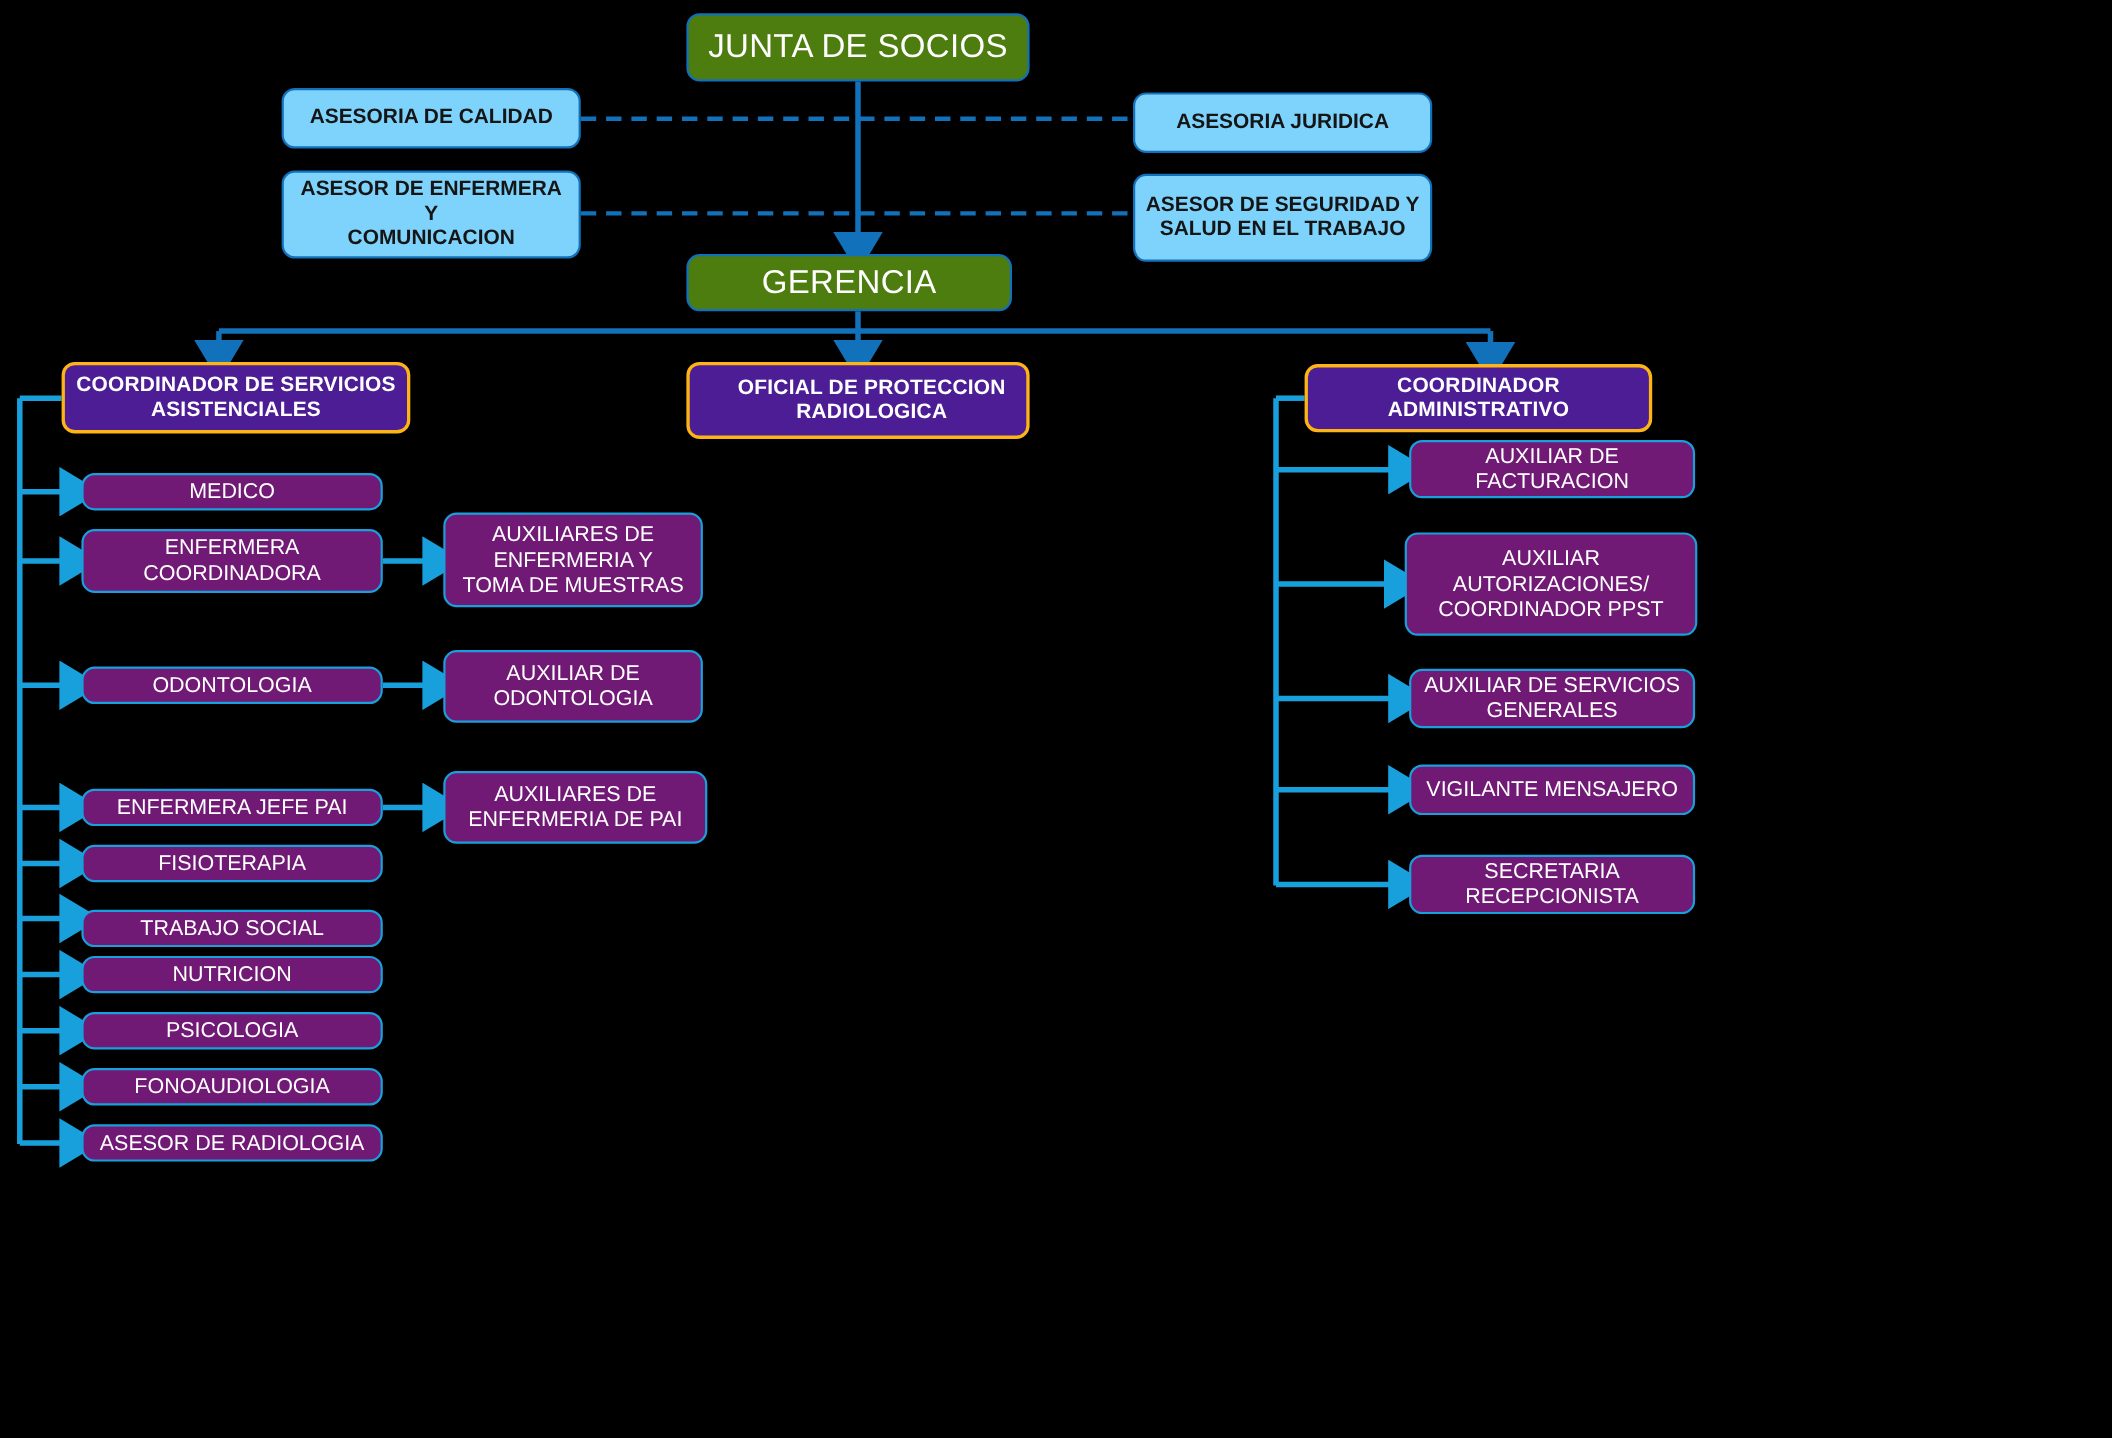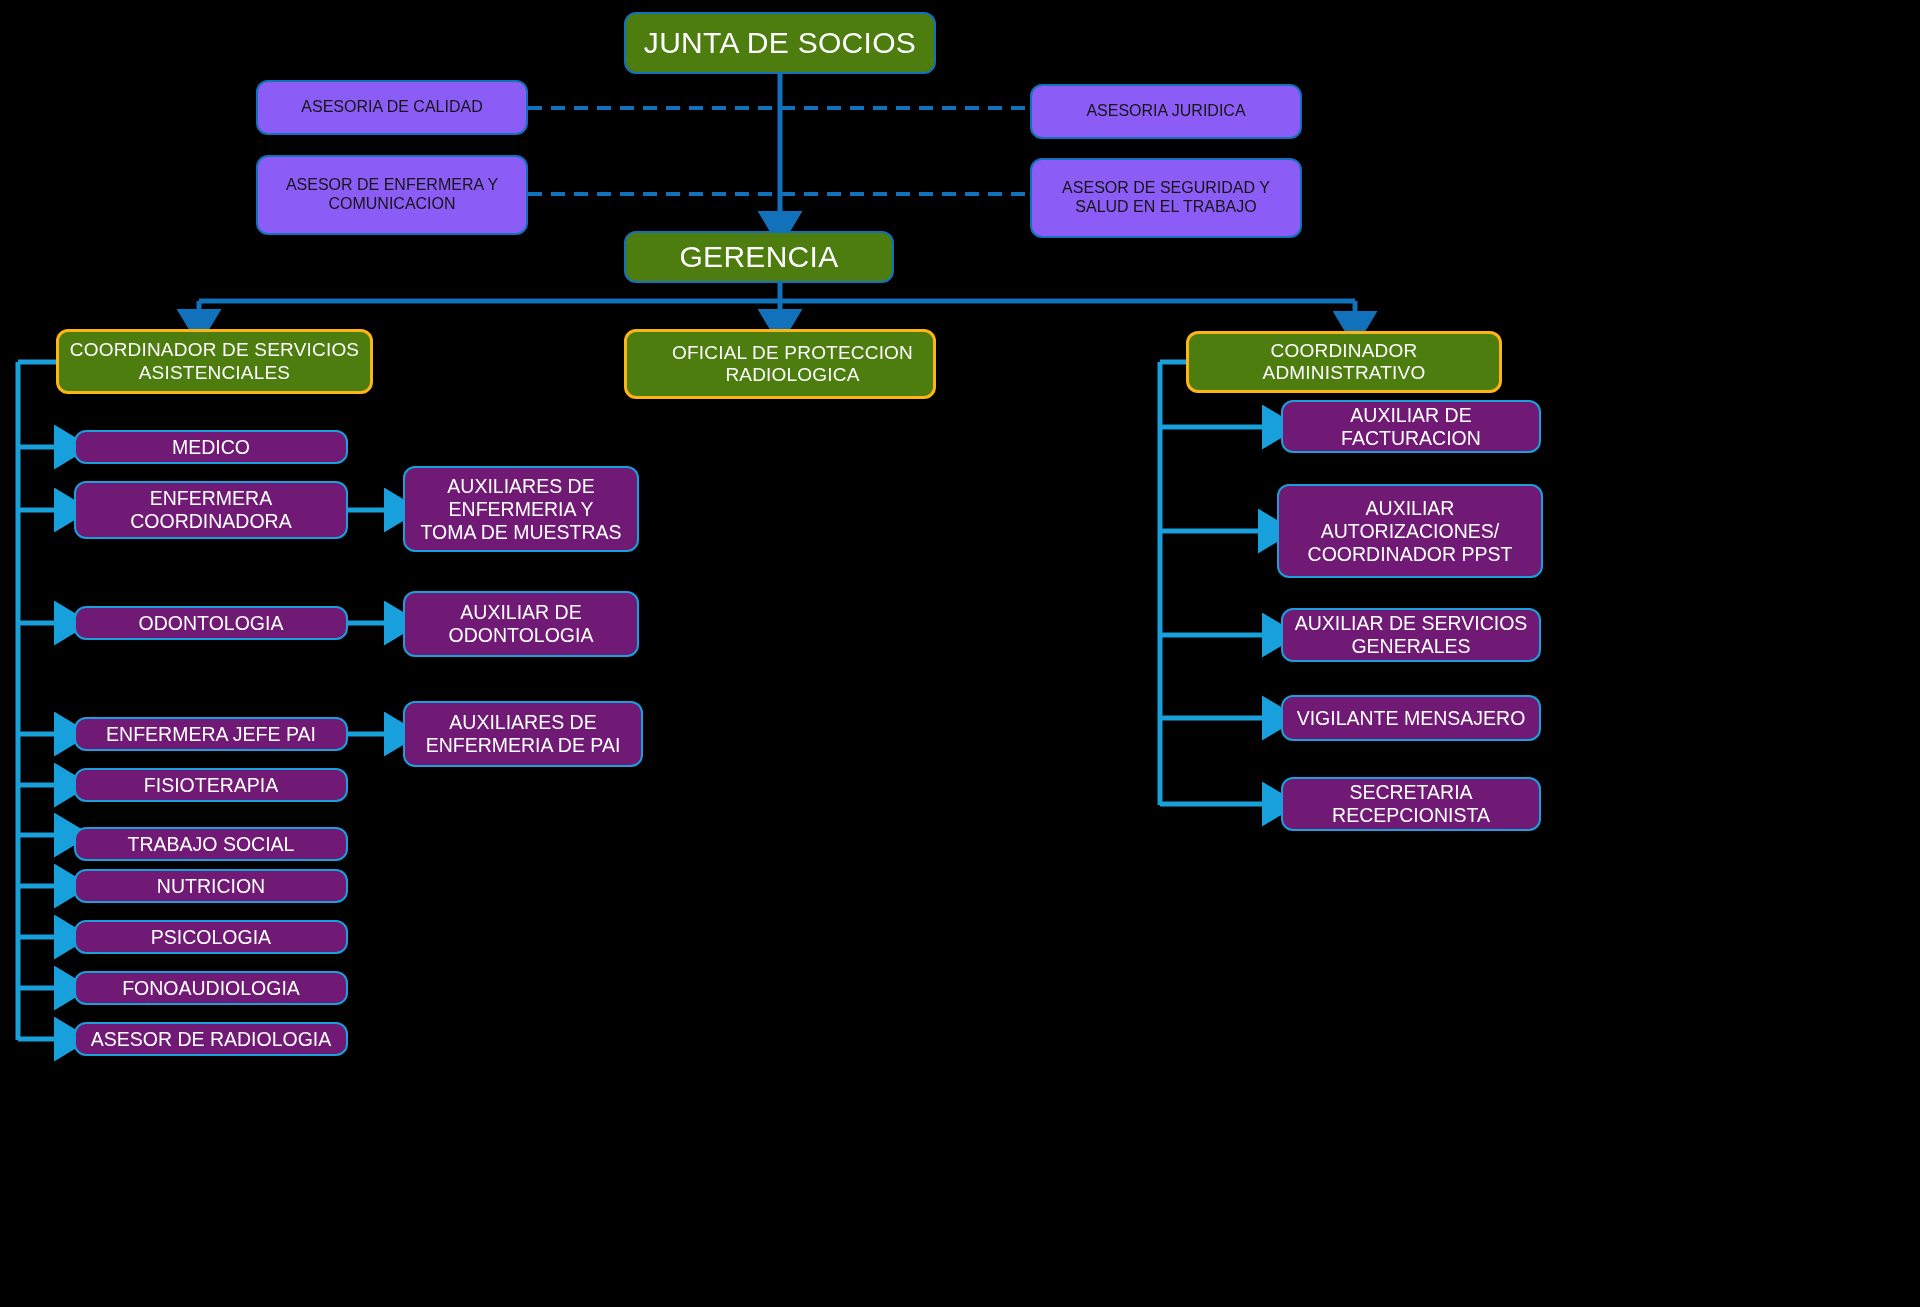--- a/index.html
+++ b/index.html
@@ -47,11 +47,11 @@
   }
   
   .n-advisor {
-    background: #8b5cf6;
+    background: #7dd3fc;
     border: 2px solid #1271BB;
     color: #151515;
-    font-size: 16px;
-    font-weight: 400;
+    font-size: 19px;
+    font-weight: 700;
   }
   
   .n-coord {

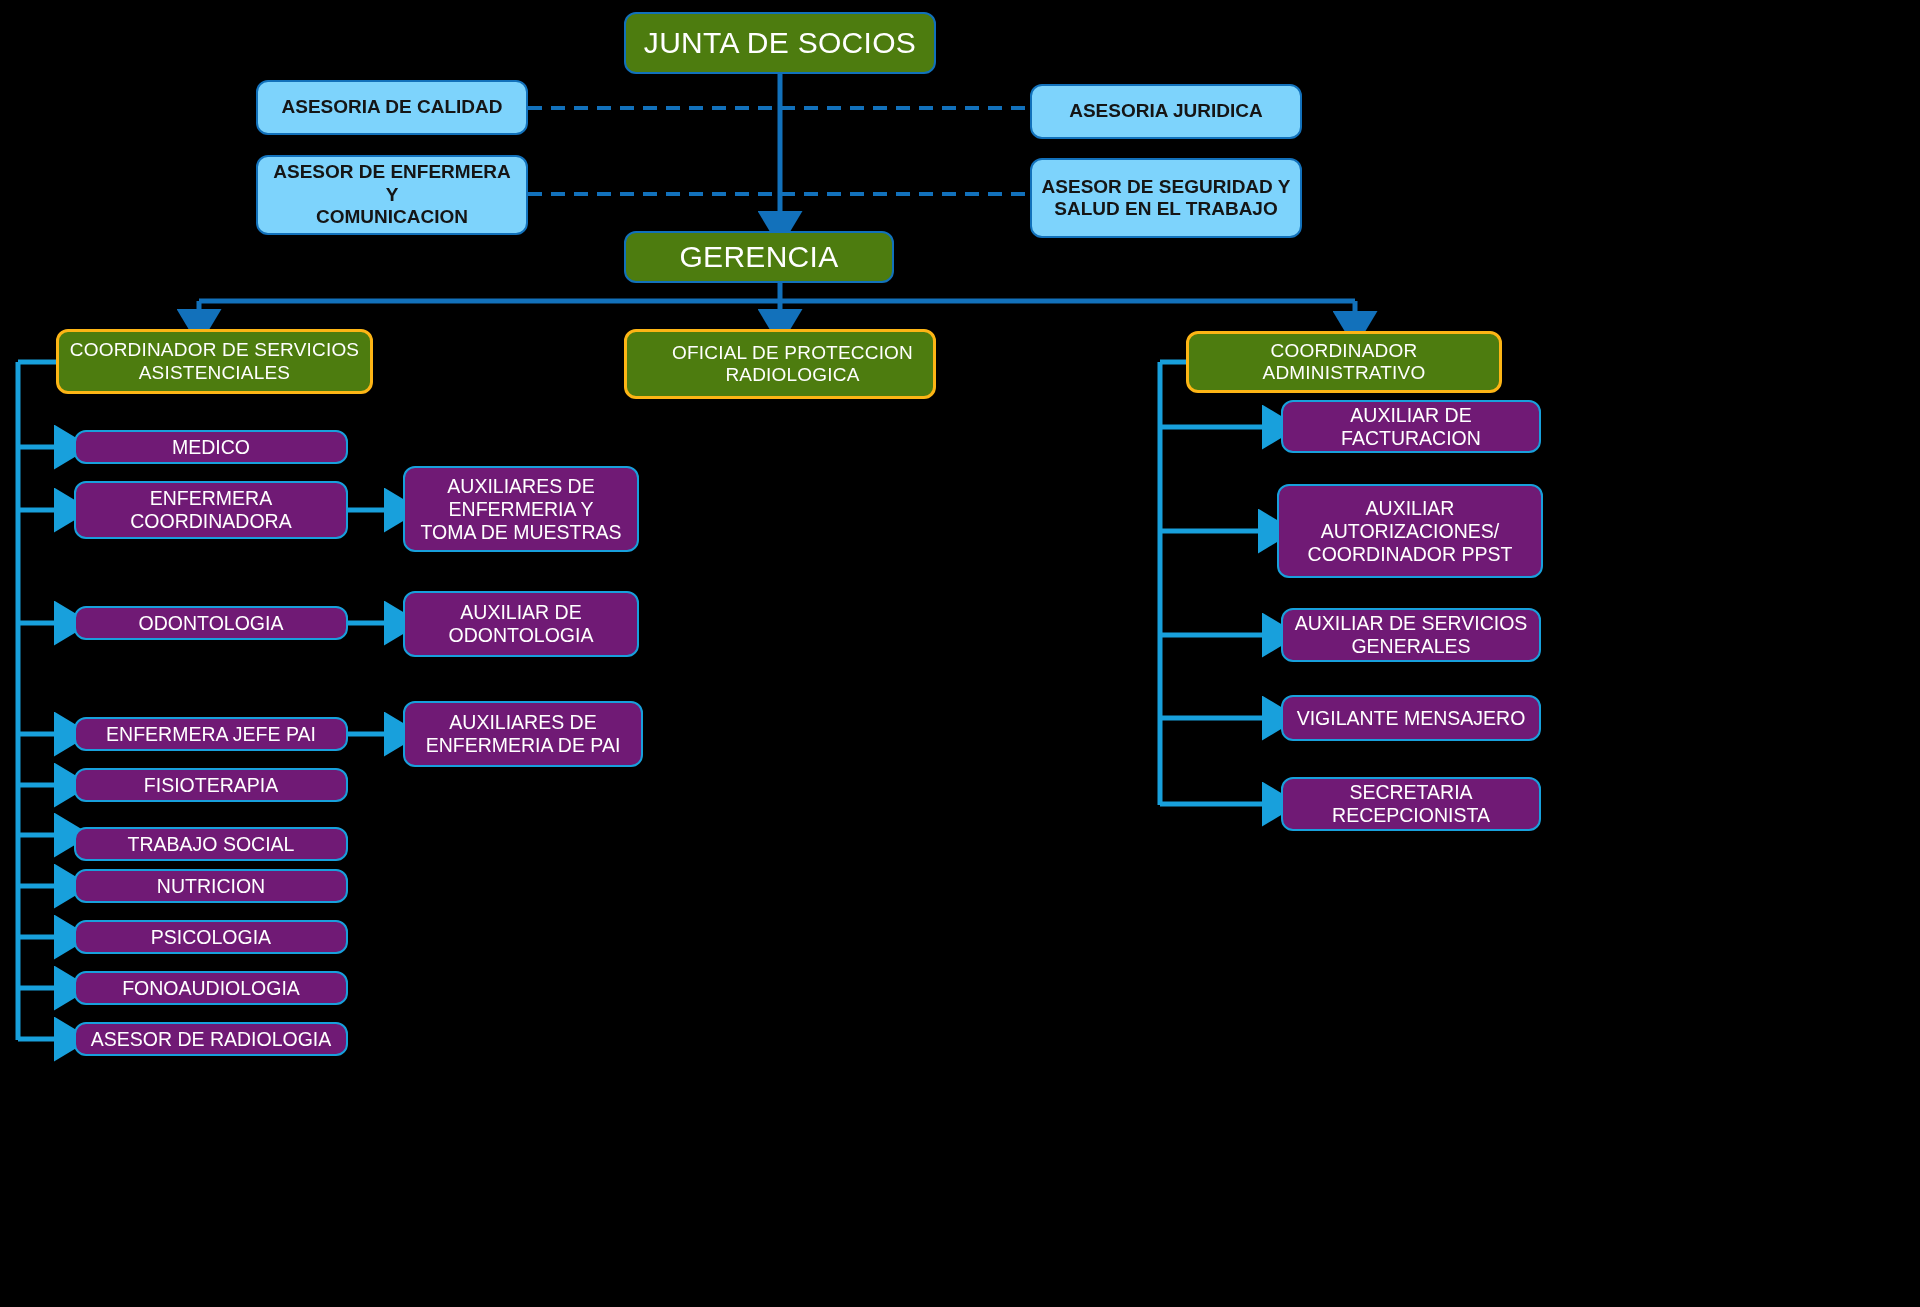--- a/index.html
+++ b/index.html
@@ -152,7 +152,7 @@
   <div class="node n-advisor" style="left: 1030px; top: 158px; width: 272px; height: 80px;">ASESOR DE SEGURIDAD Y
 SALUD EN EL TRABAJO</div>
 
-  <div class="node n-top" style="left: 624px; top: 231px; width: 270px; height: 52px; text-align: right;">GERENCIA</div>
+  <div class="node n-top" style="left: 624px; top: 231px; width: 296px; height: 52px; text-align: right;">GERENCIA</div>
 
   <div class="node n-coord" style="left: 56px; top: 329px; width: 317px; height: 65px;">COORDINADOR DE SERVICIOS
 ASISTENCIALES</div>

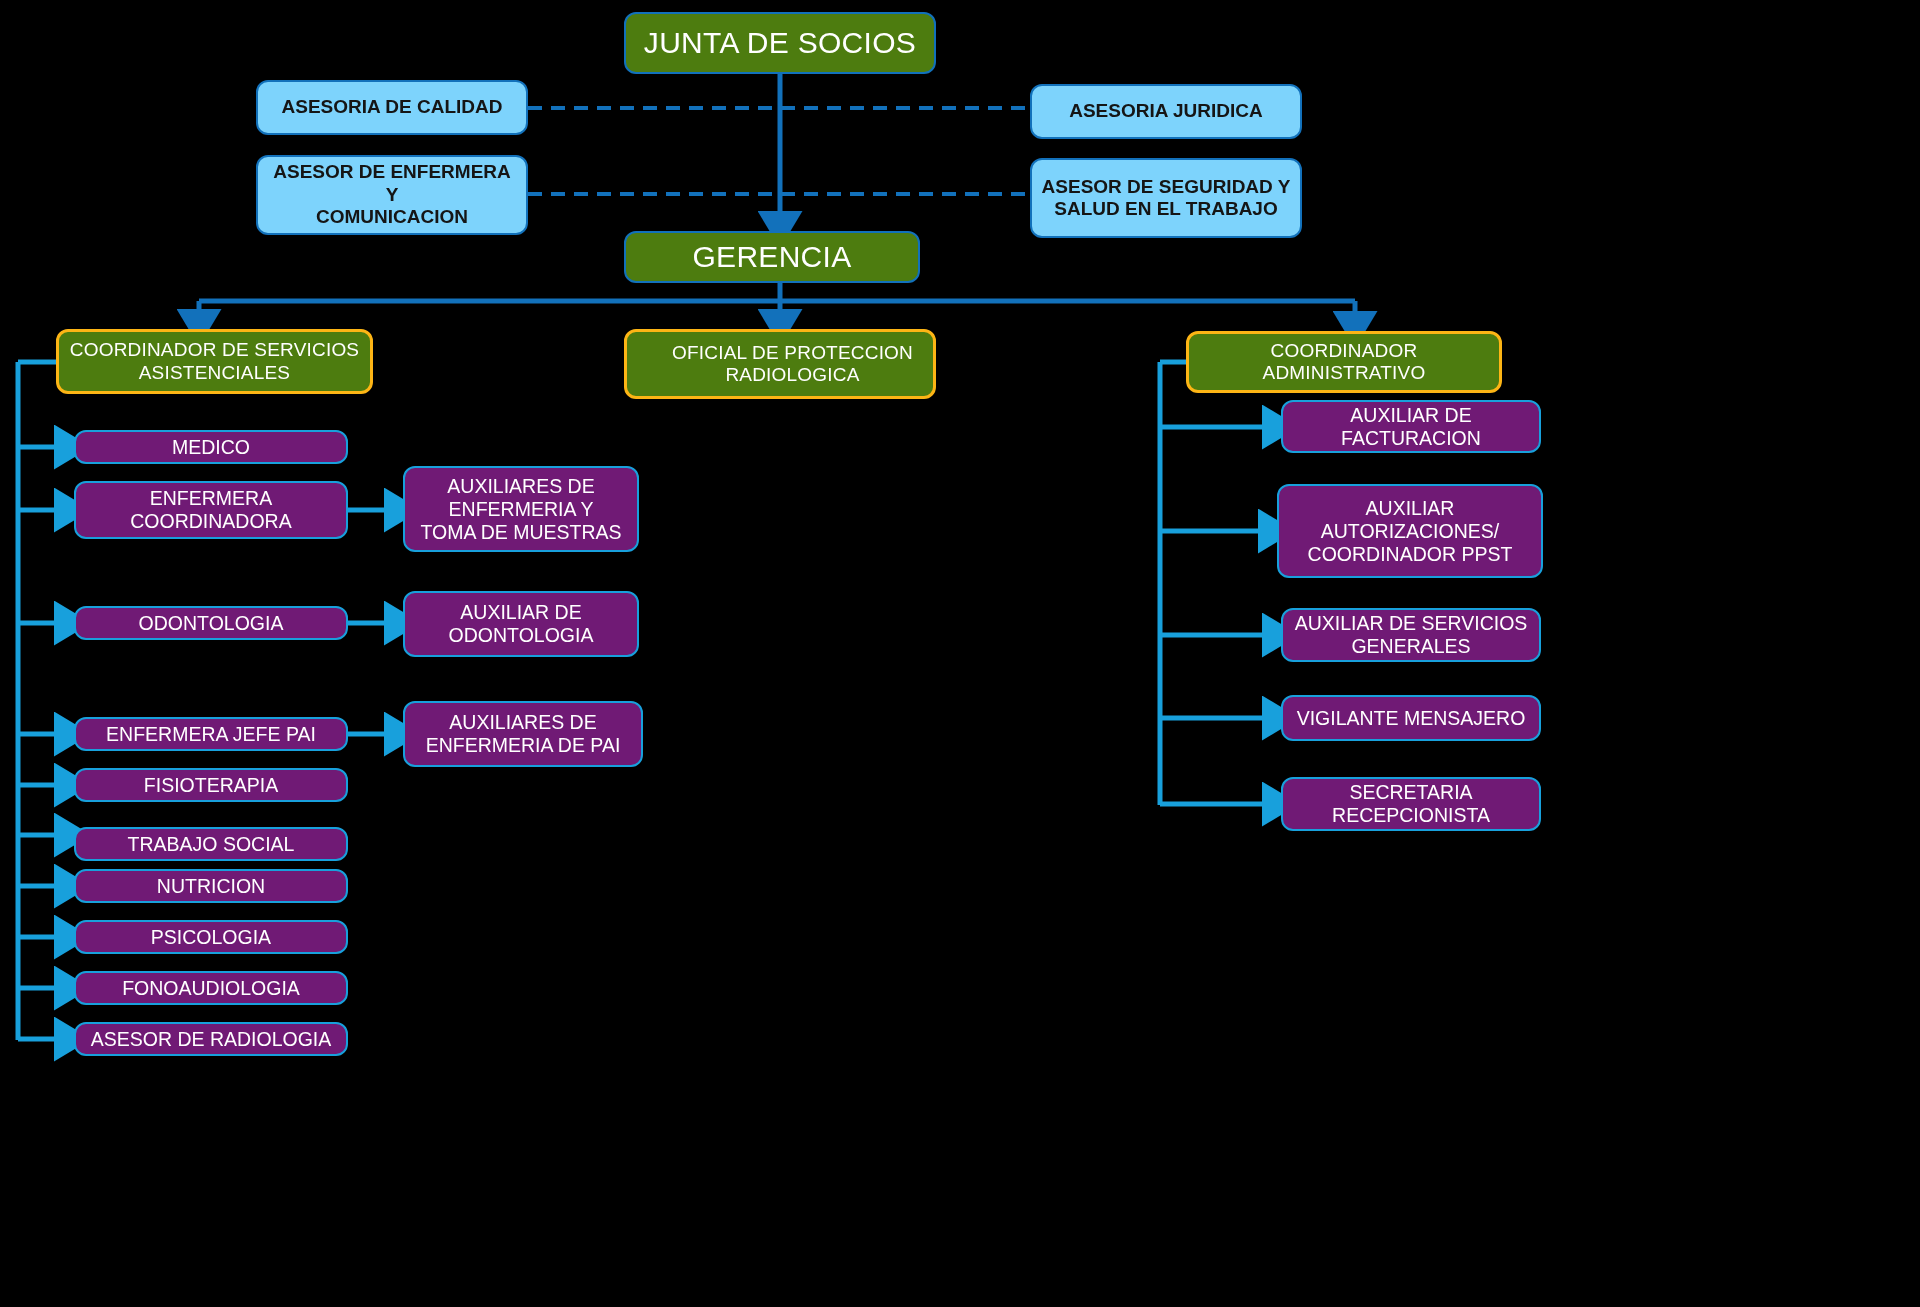--- a/index.html
+++ b/index.html
@@ -55,11 +55,11 @@
   }
   
   .n-coord {
-    background: #4d7c0f;
+    background: #4c1d95;
     border: 3px solid #FDB515;
     color: #FFFFFF;
     font-size: 19px;
-    font-weight: normal;
+    font-weight: bold;
     letter-spacing: 0.2px;
   }
   

